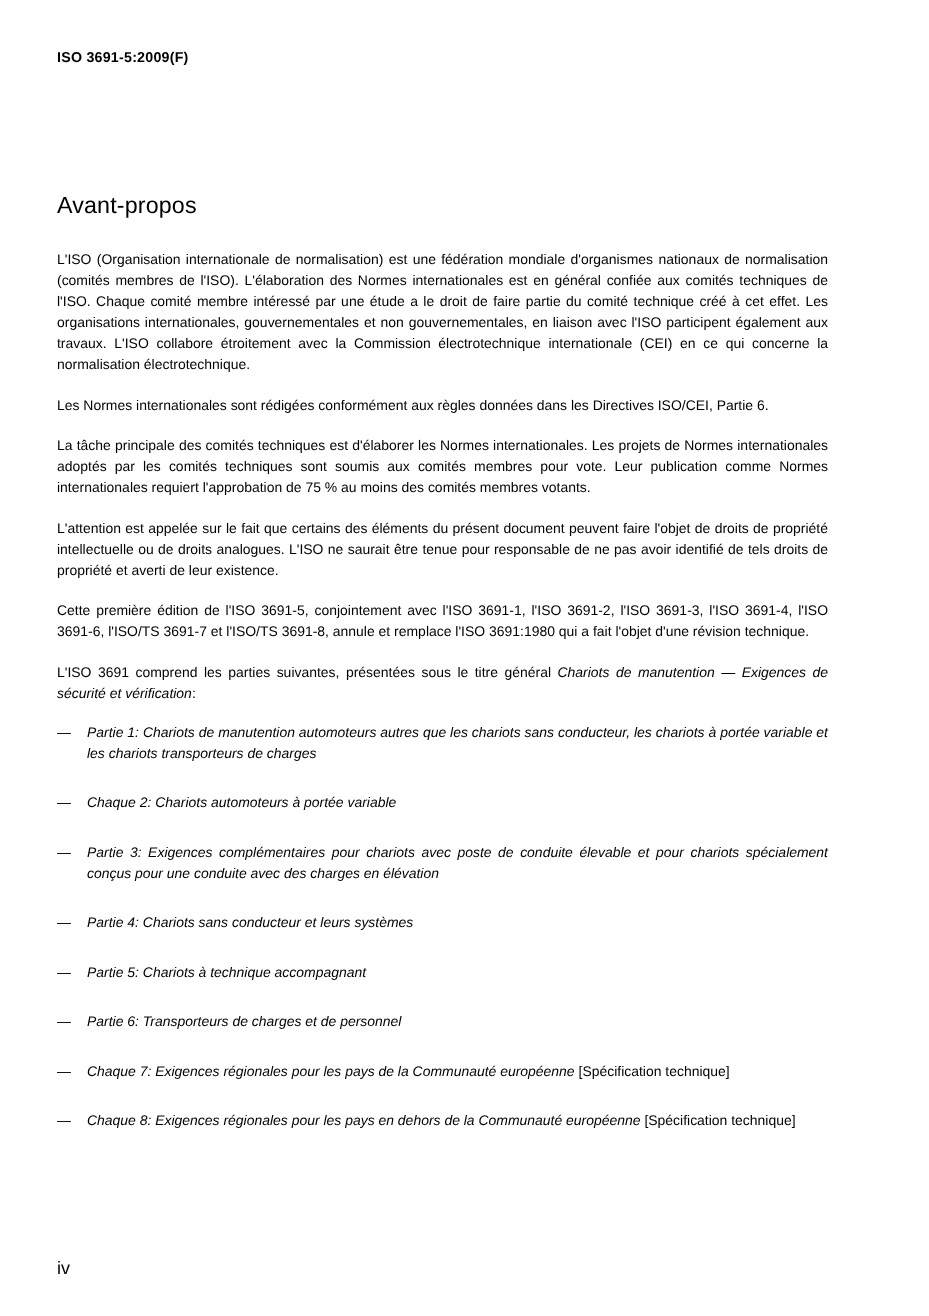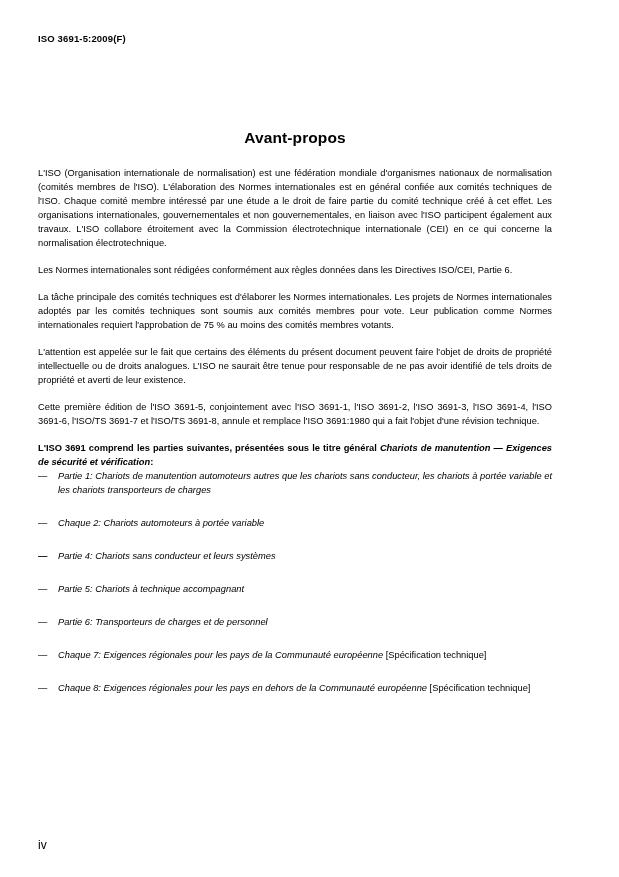--- a/index.html
+++ b/index.html
@@ -35,10 +35,9 @@
   }
   h1.section-title {
     font-size: 15.5px;
-    font-weight: bold;
+    font-weight: normal;
     margin: 0 0 19px 0;
     letter-spacing: 0.1px;
-    text-align: center;
   }
   p.para {
     font-size: 9.3px;

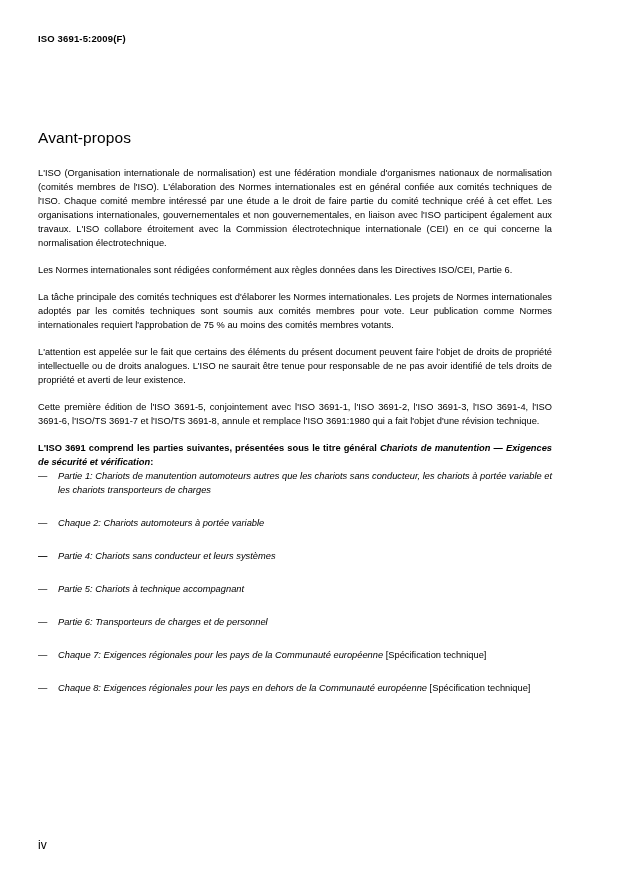--- a/index.html
+++ b/index.html
@@ -46,8 +46,7 @@
     margin: 0 0 13px 0;
   }
   p.para:last-of-type {
-    margin-bottom: 0;
-    font-weight: bold;
+    margin-bottom: 12px;
   }
   .it {
     font-style: italic;

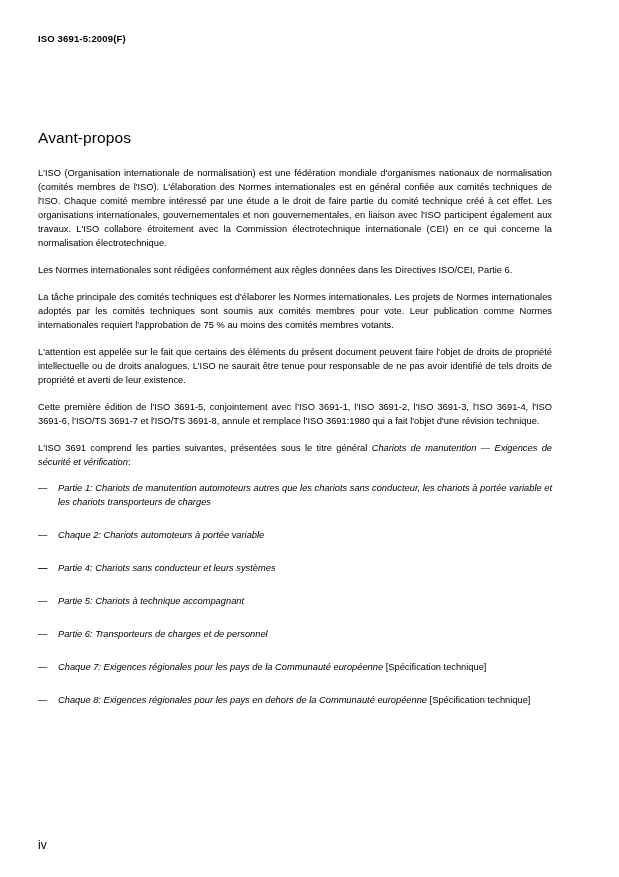--- a/index.html
+++ b/index.html
@@ -121,7 +121,7 @@
     <ul class="parts-list" id="parts-list">
         <li class="part-item"><span class="part-dash">—</span><span><span class="it">Partie 1: Chariots de manutention automoteurs autres que les chariots sans conducteur, les chariots à portée variable et les chariots transporteurs de charges</span></span></li>
         <li class="part-item"><span class="part-dash">—</span><span><span class="it">Chaque 2: Chariots automoteurs à portée variable</span></span></li>
-        <li class="part-item"><span class="part-dash">—</span></li>
+        <li class="part-item"><span class="part-dash">—</span><span><span class="it">Partie 3: Exigences complémentaires pour chariots avec poste de conduite élevable et pour chariots spécialement conçus pour une conduite avec des charges en élévation</span></span></li>
         <li class="part-item"><span class="part-dash">—</span><span><span class="it">Partie 4: Chariots sans conducteur et leurs systèmes</span></span></li>
         <li class="part-item"><span class="part-dash">—</span><span><span class="it">Partie 5: Chariots à technique accompagnant</span></span></li>
         <li class="part-item"><span class="part-dash">—</span><span><span class="it">Partie 6: Transporteurs de charges et de personnel</span></span></li>

